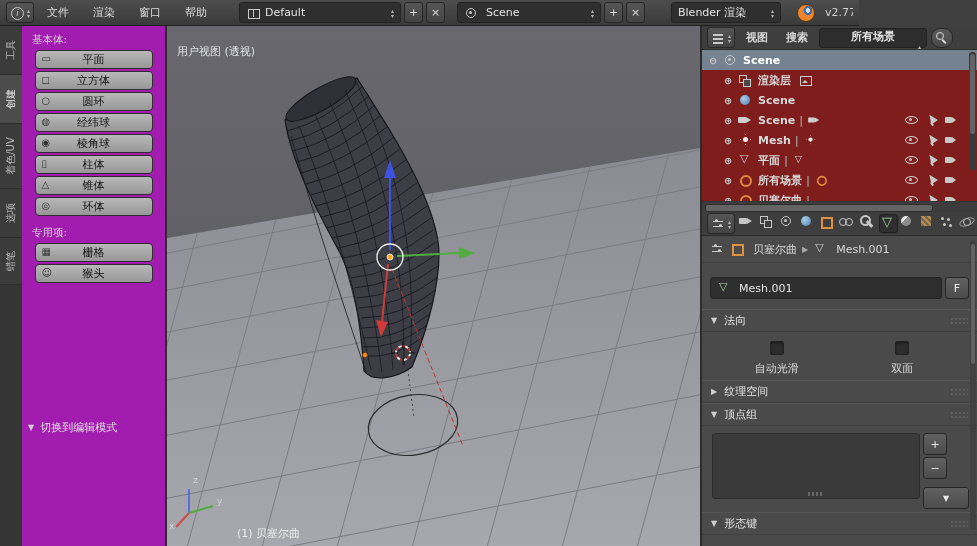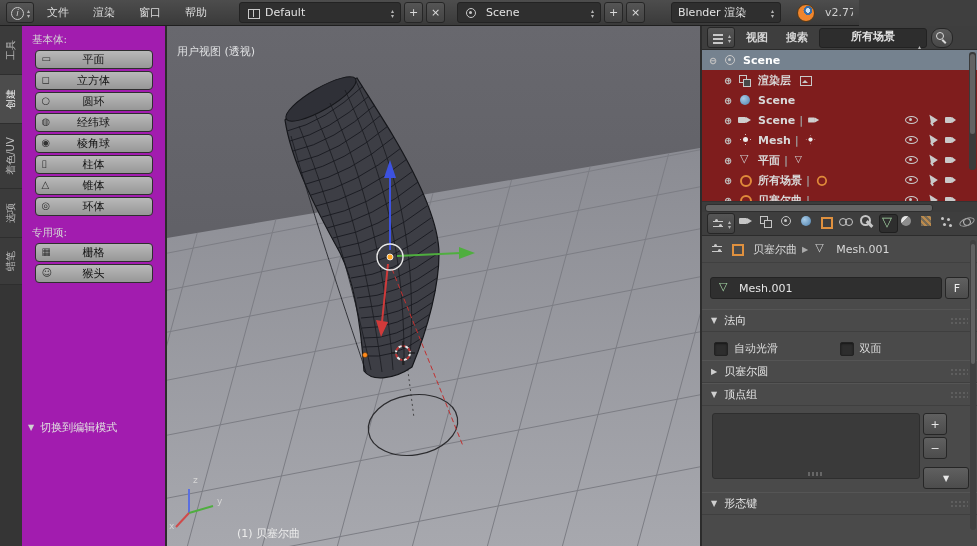--- a/index.html
+++ b/index.html
@@ -94,7 +94,7 @@
   .grip{margin-left:auto;width:18px;height:8px;background-image:radial-gradient(#5e5e5e 35%,transparent 36%);
         background-size:4px 4px;}
   .chkrow{display:flex;padding:9px 12px 4px 12px;}
-  .chk{display:flex;align-items:center;gap:6px;width:50%;}
+  .chk{display:flex;align-items:center;gap:6px;width:50%;flex-direction:column;}
   .box{width:12px;height:12px;background:#2d2d2d;border:1px solid #222;border-radius:2px;
        box-shadow:inset 0 1px 2px rgba(0,0,0,.5);flex:none;}
   .slider{position:relative;margin:6px 0 10px 12px;width:118px;height:17px;border-radius:9px;

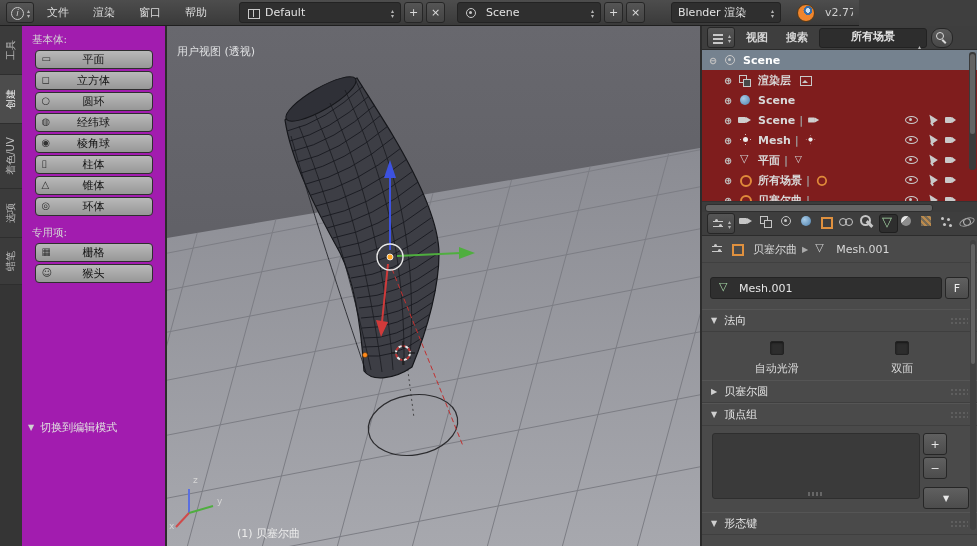--- a/index.html
+++ b/index.html
@@ -557,7 +557,7 @@
     </div>
     <div class="panel-h">
       <span class="tri">▶</span>
-      <span>贝塞尔圆</span>
+      <span>纹理空间</span>
       <span class="grip"></span>
     </div>
     <div class="panel-h">

